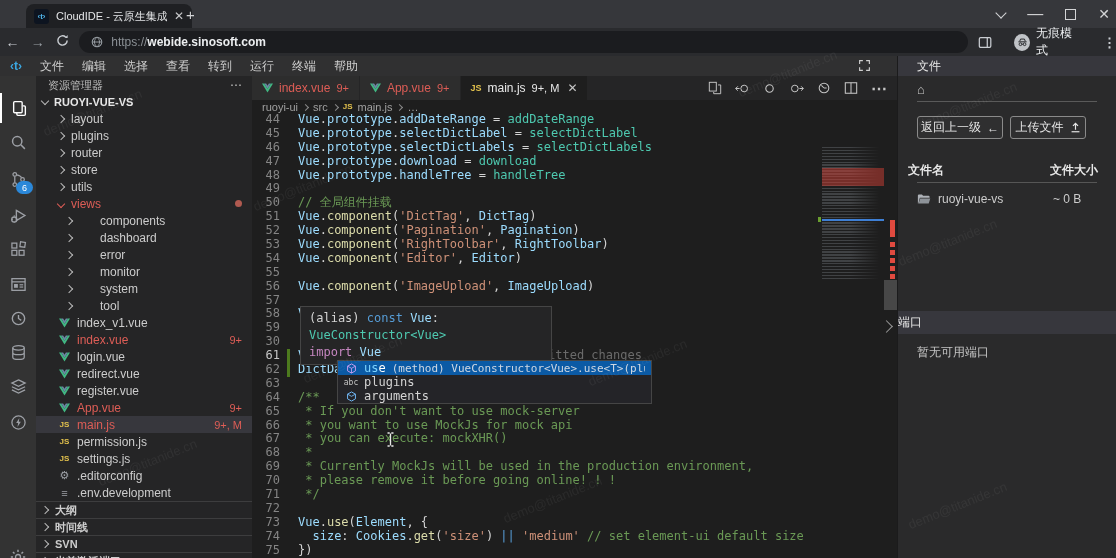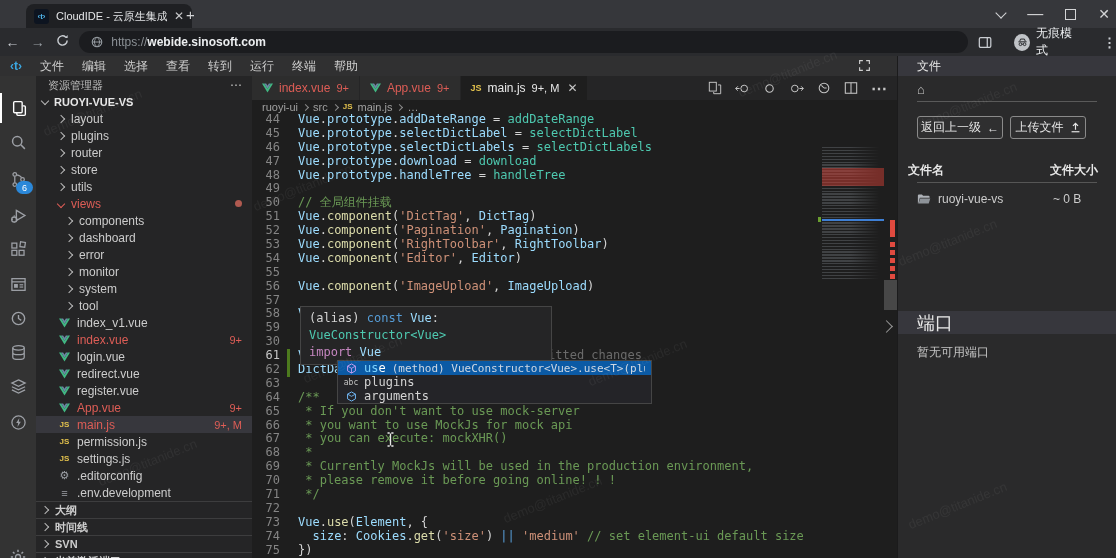--- a/index.html
+++ b/index.html
@@ -53,7 +53,7 @@
   .chev.d{transform:rotate(45deg);}
   .trow{height:17px;display:flex;align-items:center;font-size:12px;color:#cccccc;padding-right:10px;}
   .trow.ind1{padding-left:22px;}
-  .trow.ind2{padding-left:30px;}
+  .trow.ind2{padding-left:30px;gap:21px;}
   .trow .chev{margin-right:7px;}
   .trow.red, .trow.red .tlabel{color:#dd5d56;text-align:right;}
   .trow.red .chev{border-color:#dd5d56;}

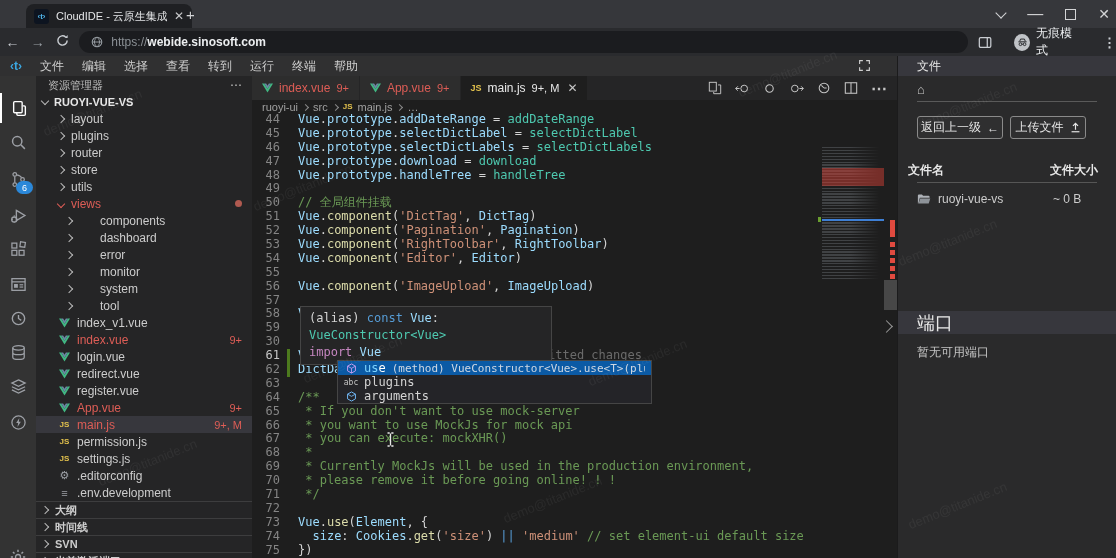--- a/index.html
+++ b/index.html
@@ -126,7 +126,7 @@
   .rprow{position:absolute;left:19px;top:114px;width:180px;height:18px;display:flex;align-items:center;color:#cccccc;font-size:12px;}
   .rpsize{position:absolute;left:136px;}
   .portbar{position:absolute;left:0px;top:235px;width:219px;height:23px;background:#37373d;color:#e7e7e7;
-    font-size:18px;display:flex;align-items:center;padding-left:19px;box-sizing:border-box;}
+    font-size:12px;display:flex;align-items:center;box-sizing:border-box;}
   .portempty{position:absolute;left:19px;top:268px;color:#c5c5c5;font-size:12px;}
   
   .wm{position:absolute;color:rgba(255,255,255,0.055);font-size:13px;transform:rotate(-22deg);white-space:nowrap;pointer-events:none;z-index:9;}

